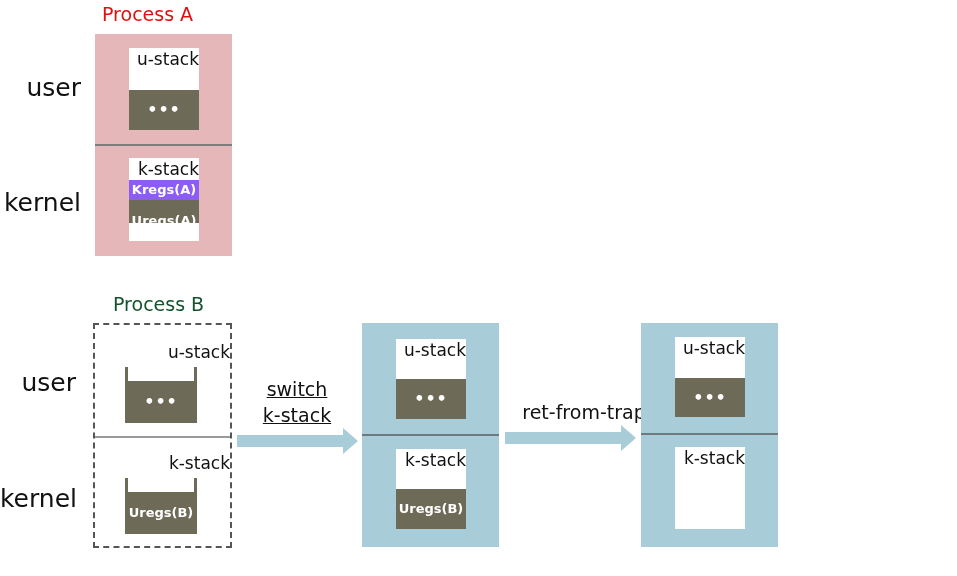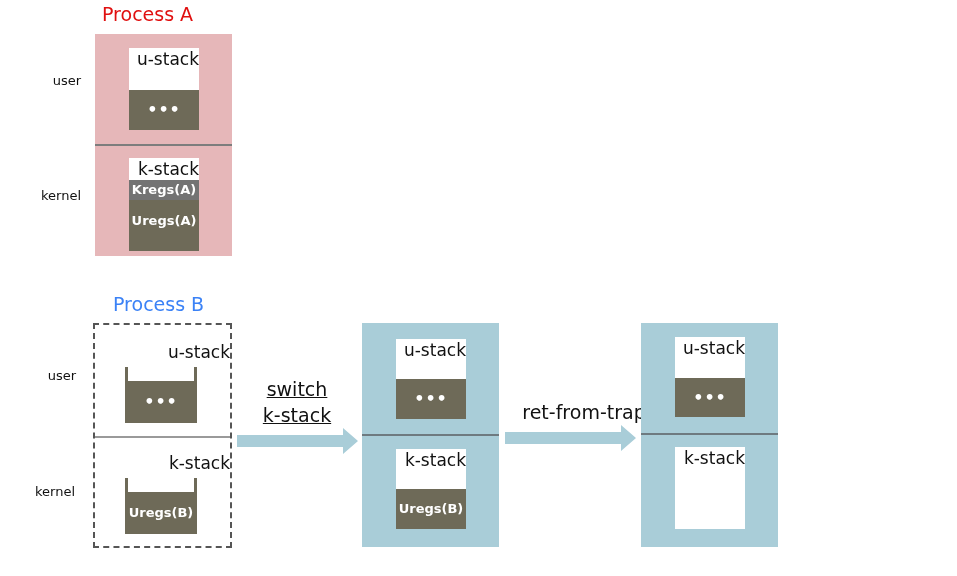--- a/index.html
+++ b/index.html
@@ -7,7 +7,7 @@
          font-family:"DejaVu Sans", "Liberation Sans", sans-serif; color:#111; }
   .abs { position:absolute; }
   .title { font-size:19px; white-space:nowrap; }
-  .row-label { font-size:13px; white-space:nowrap; text-align:right; }
+  .row-label { font-size:25px; white-space:nowrap; text-align:right; }
   .proc { position:absolute; box-sizing:border-box; }
   .proc-a { background:#e6b7b9; }
   .proc-b { border:2px dashed #555; background:#fff; }

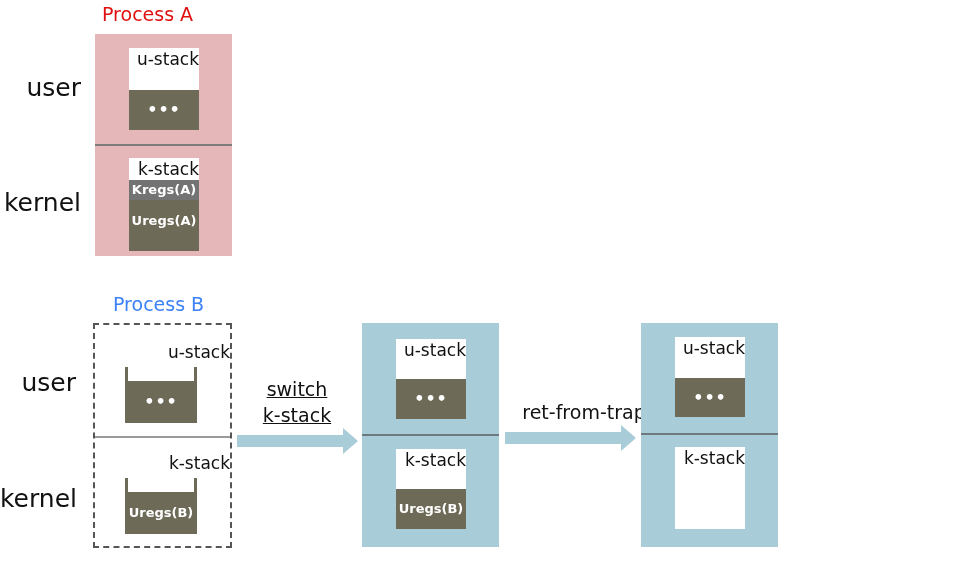--- a/index.html
+++ b/index.html
@@ -19,7 +19,7 @@
   .stack-label { position:absolute; left:0; right:0; top:0; text-align:right; font-size:17px; line-height:22px; color:#111; }
   .slot { position:absolute; left:0; right:0; color:#fff; text-align:center; font-weight:bold; font-size:13px; }
   .slot-gray { background:#6e6a58; }
-  .slot-red { background:#737373; }
+  .slot-red { background:#8b5cf6; }
   .dots { font-size:16px; letter-spacing:1px; }
   .cup { position:absolute; box-sizing:border-box; border-left:3px solid #6e6a58; border-right:3px solid #6e6a58; }
   .arrow-label { font-size:19px; text-align:center; line-height:26px; white-space:nowrap; }

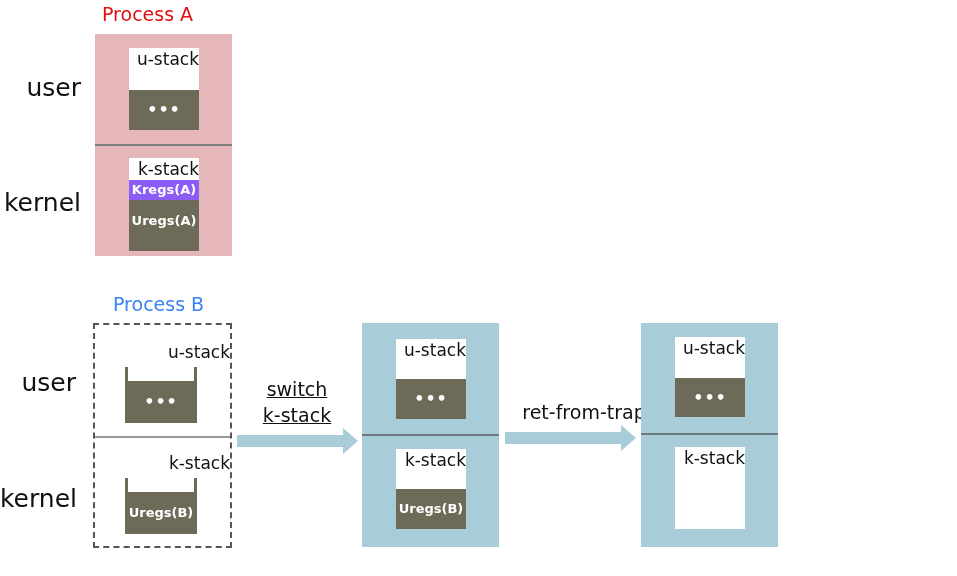--- a/index.html
+++ b/index.html
@@ -44,7 +44,7 @@
   <div class="stack" style="left:34px; top:124px; width:70px; height:83px;">
     <div class="stack-label">k-stack</div>
     <div class="slot slot-red" style="top:22px; height:20px; line-height:20px;">Kregs(A)</div>
-    <div class="slot slot-gray" style="top:42px; height:51px; line-height:41px;">Uregs(A)</div>
+    <div class="slot slot-gray" style="top:42px; height:23px; line-height:41px;">Uregs(A)</div>
   </div>
 </div>
 

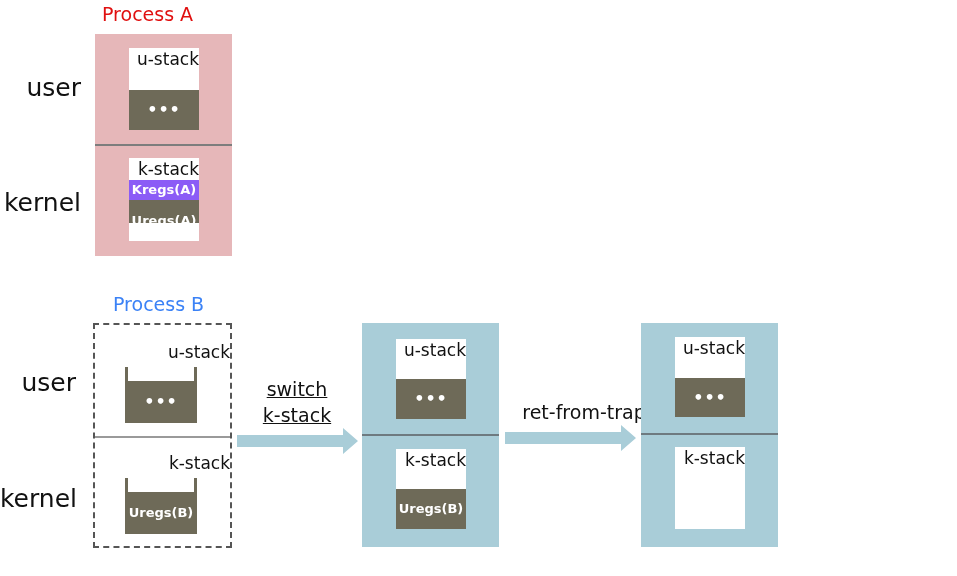--- a/index.html
+++ b/index.html
@@ -48,7 +48,7 @@
   </div>
 </div>
 
-<div class="abs title" style="left:113px; top:293px; color:#3b82f6;">Process B</div>
+<div class="abs title" style="left:113px; top:293px; color:#14532d;">Process B</div>
 
 <div class="abs row-label" style="left:0; width:76px; top:368px;">user</div>
 <div class="abs row-label" style="left:0; width:75px; top:484px;">kernel</div>

